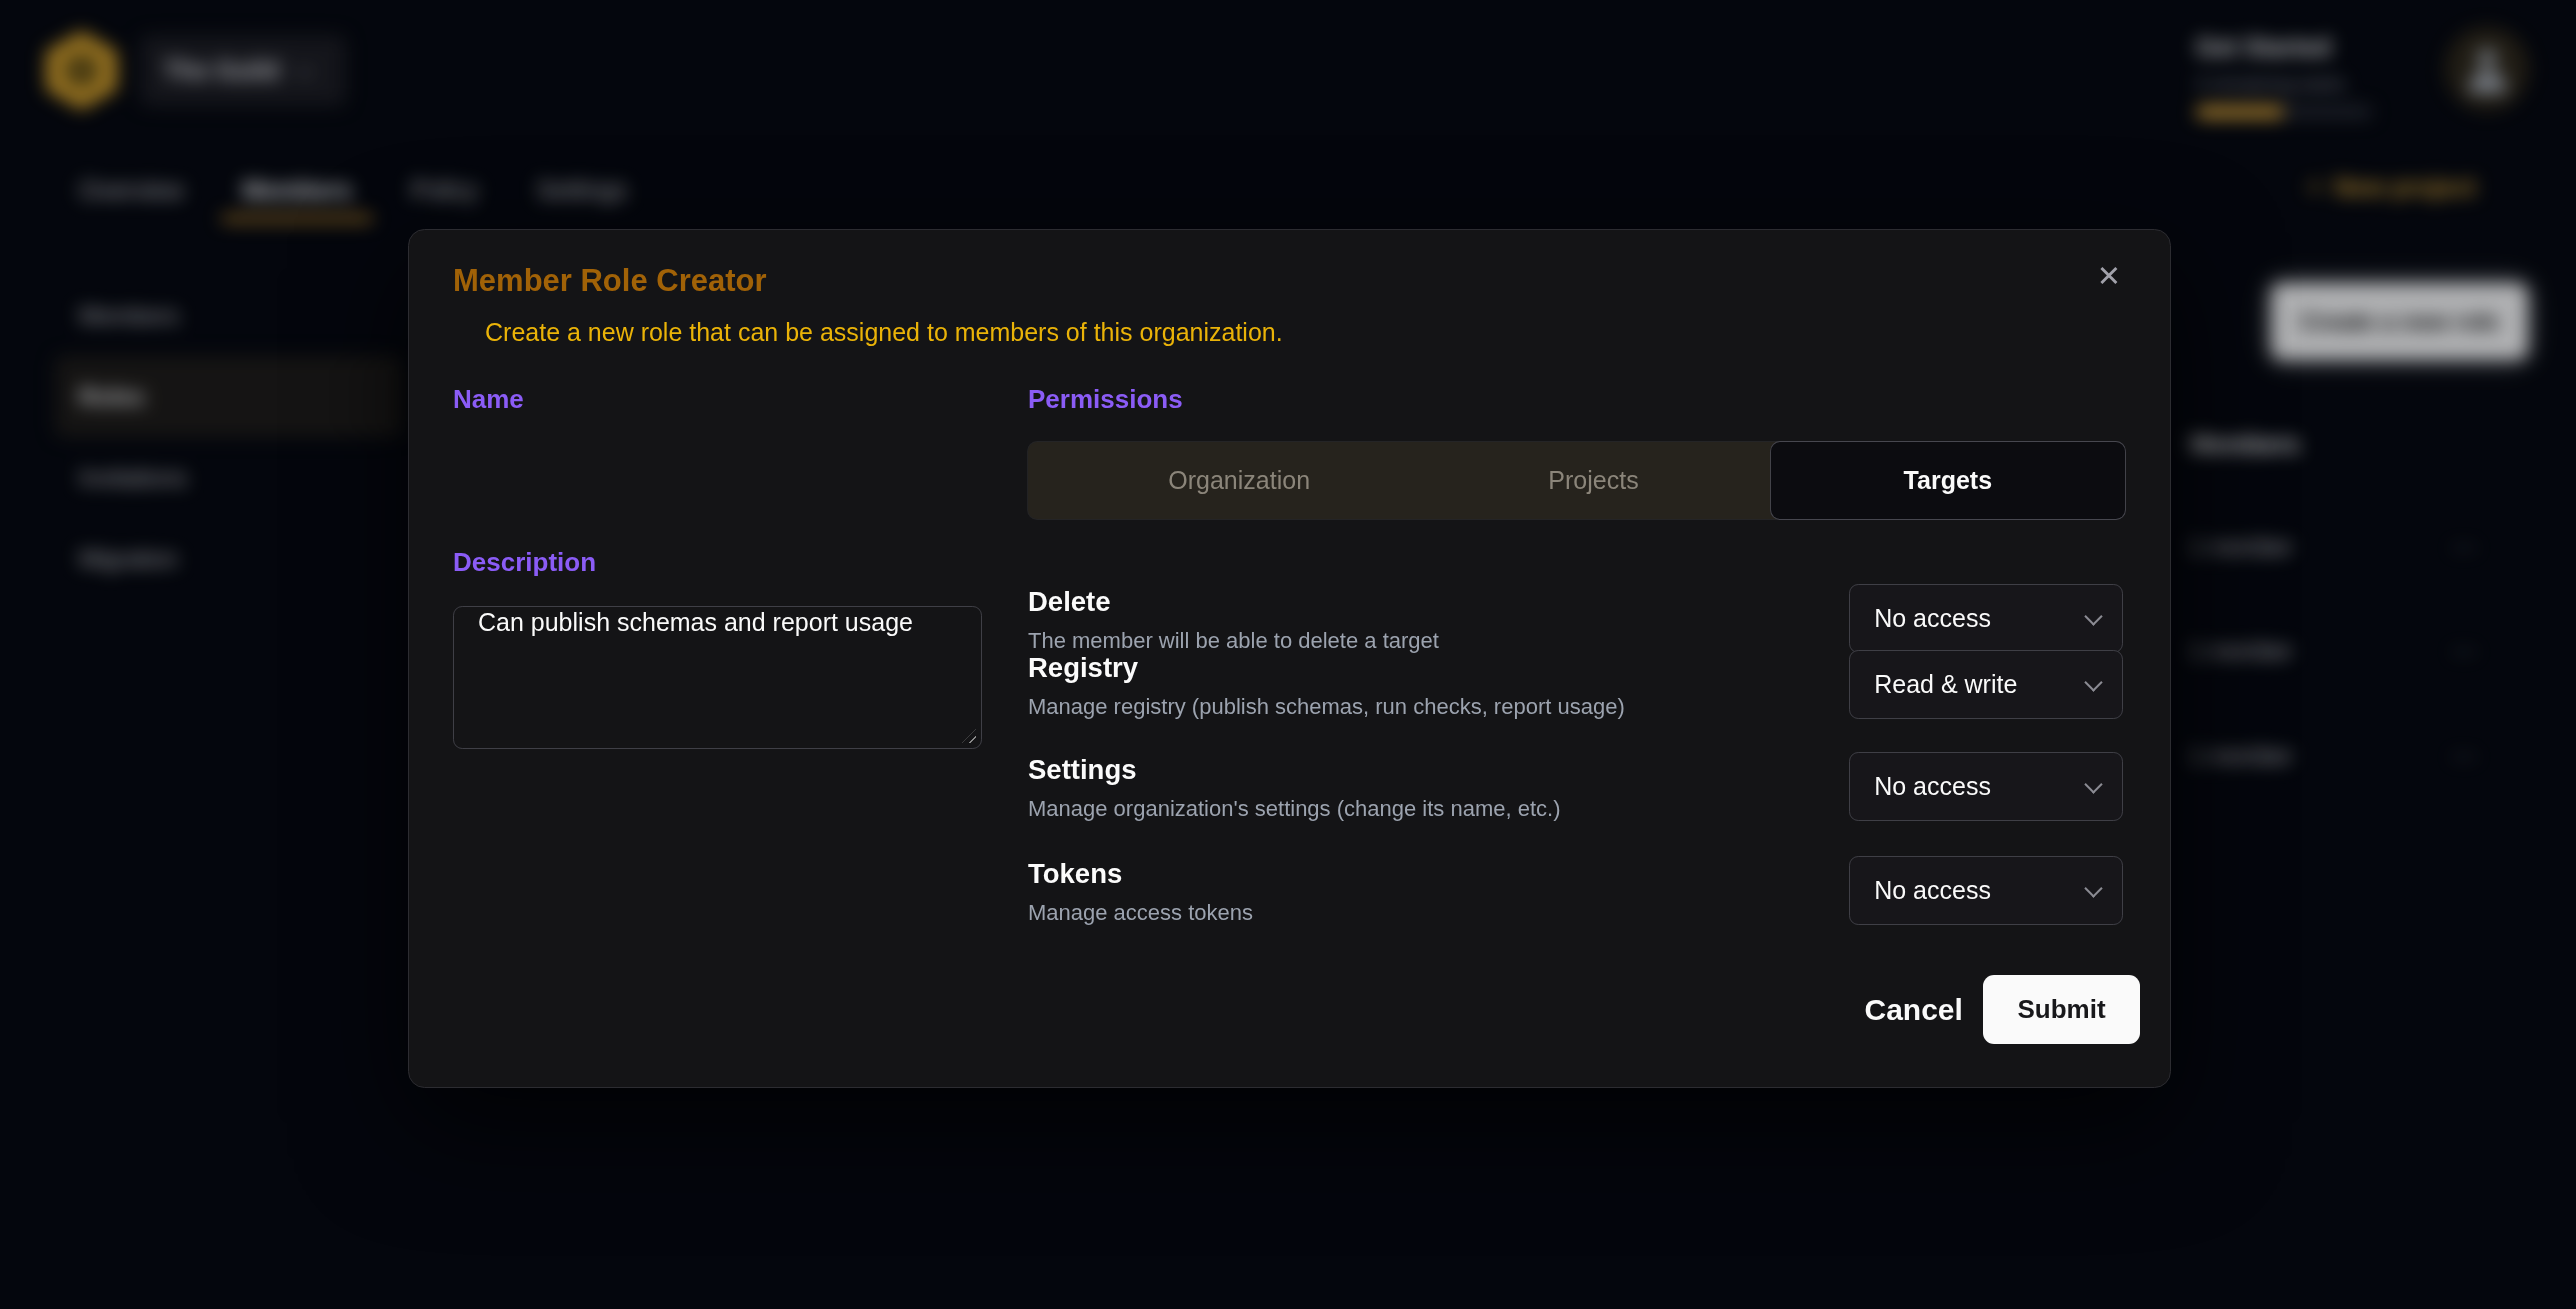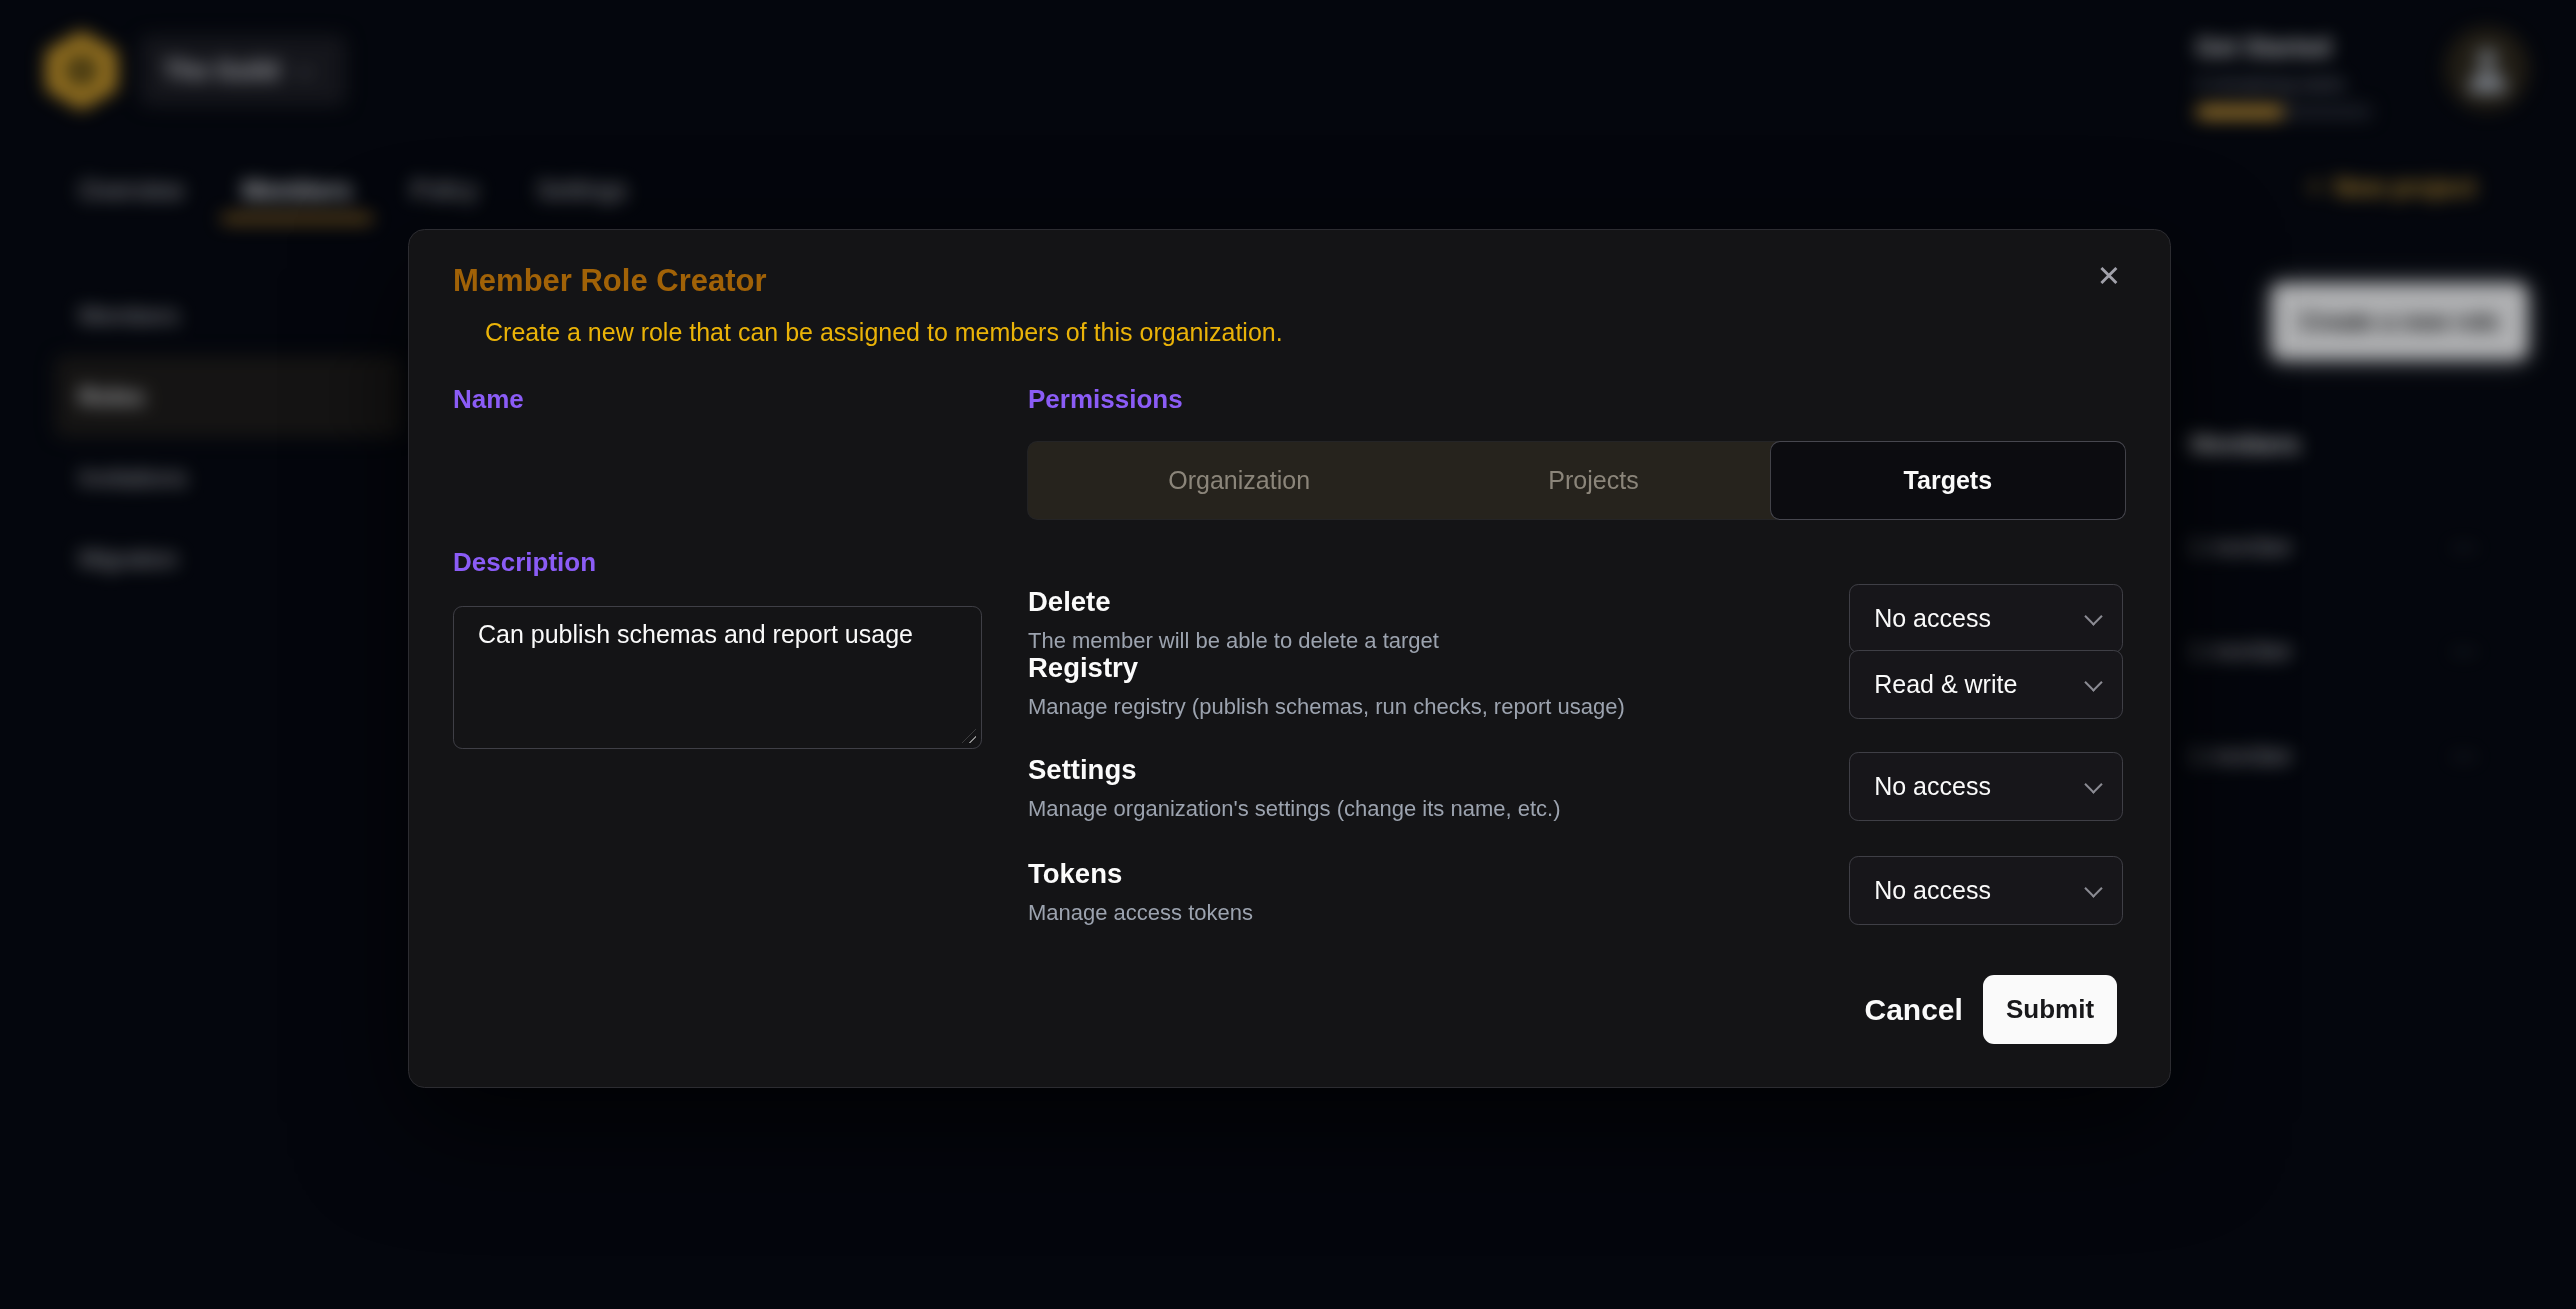--- a/index.html
+++ b/index.html
@@ -74,7 +74,7 @@
     border:0.9px solid #3f3f46; border-radius:9.2px; display:flex; align-items:center; padding:0 24px;
     color:#fafafa; font-size:25px; }
   .textarea { position:absolute; left:44px; top:376px; width:529px; height:143px; background:#141416;
-    border:0.9px solid #3f3f46; border-radius:9.2px; padding:13px 24px; color:#fafafa; font-size:25px; }
+    border:0.9px solid #3f3f46; border-radius:9.2px; padding:1px 24px; color:#fafafa; font-size:25px; }
   .resize-grip { position:absolute; right:4.6px; bottom:4.6px; width:14.7px; height:14.7px;
     background:repeating-linear-gradient(-45deg, transparent, transparent 3.7px, #8a8a8a 3.7px, #8a8a8a 5.5px);
     clip-path:polygon(100% 0,100% 100%,0 100%); }

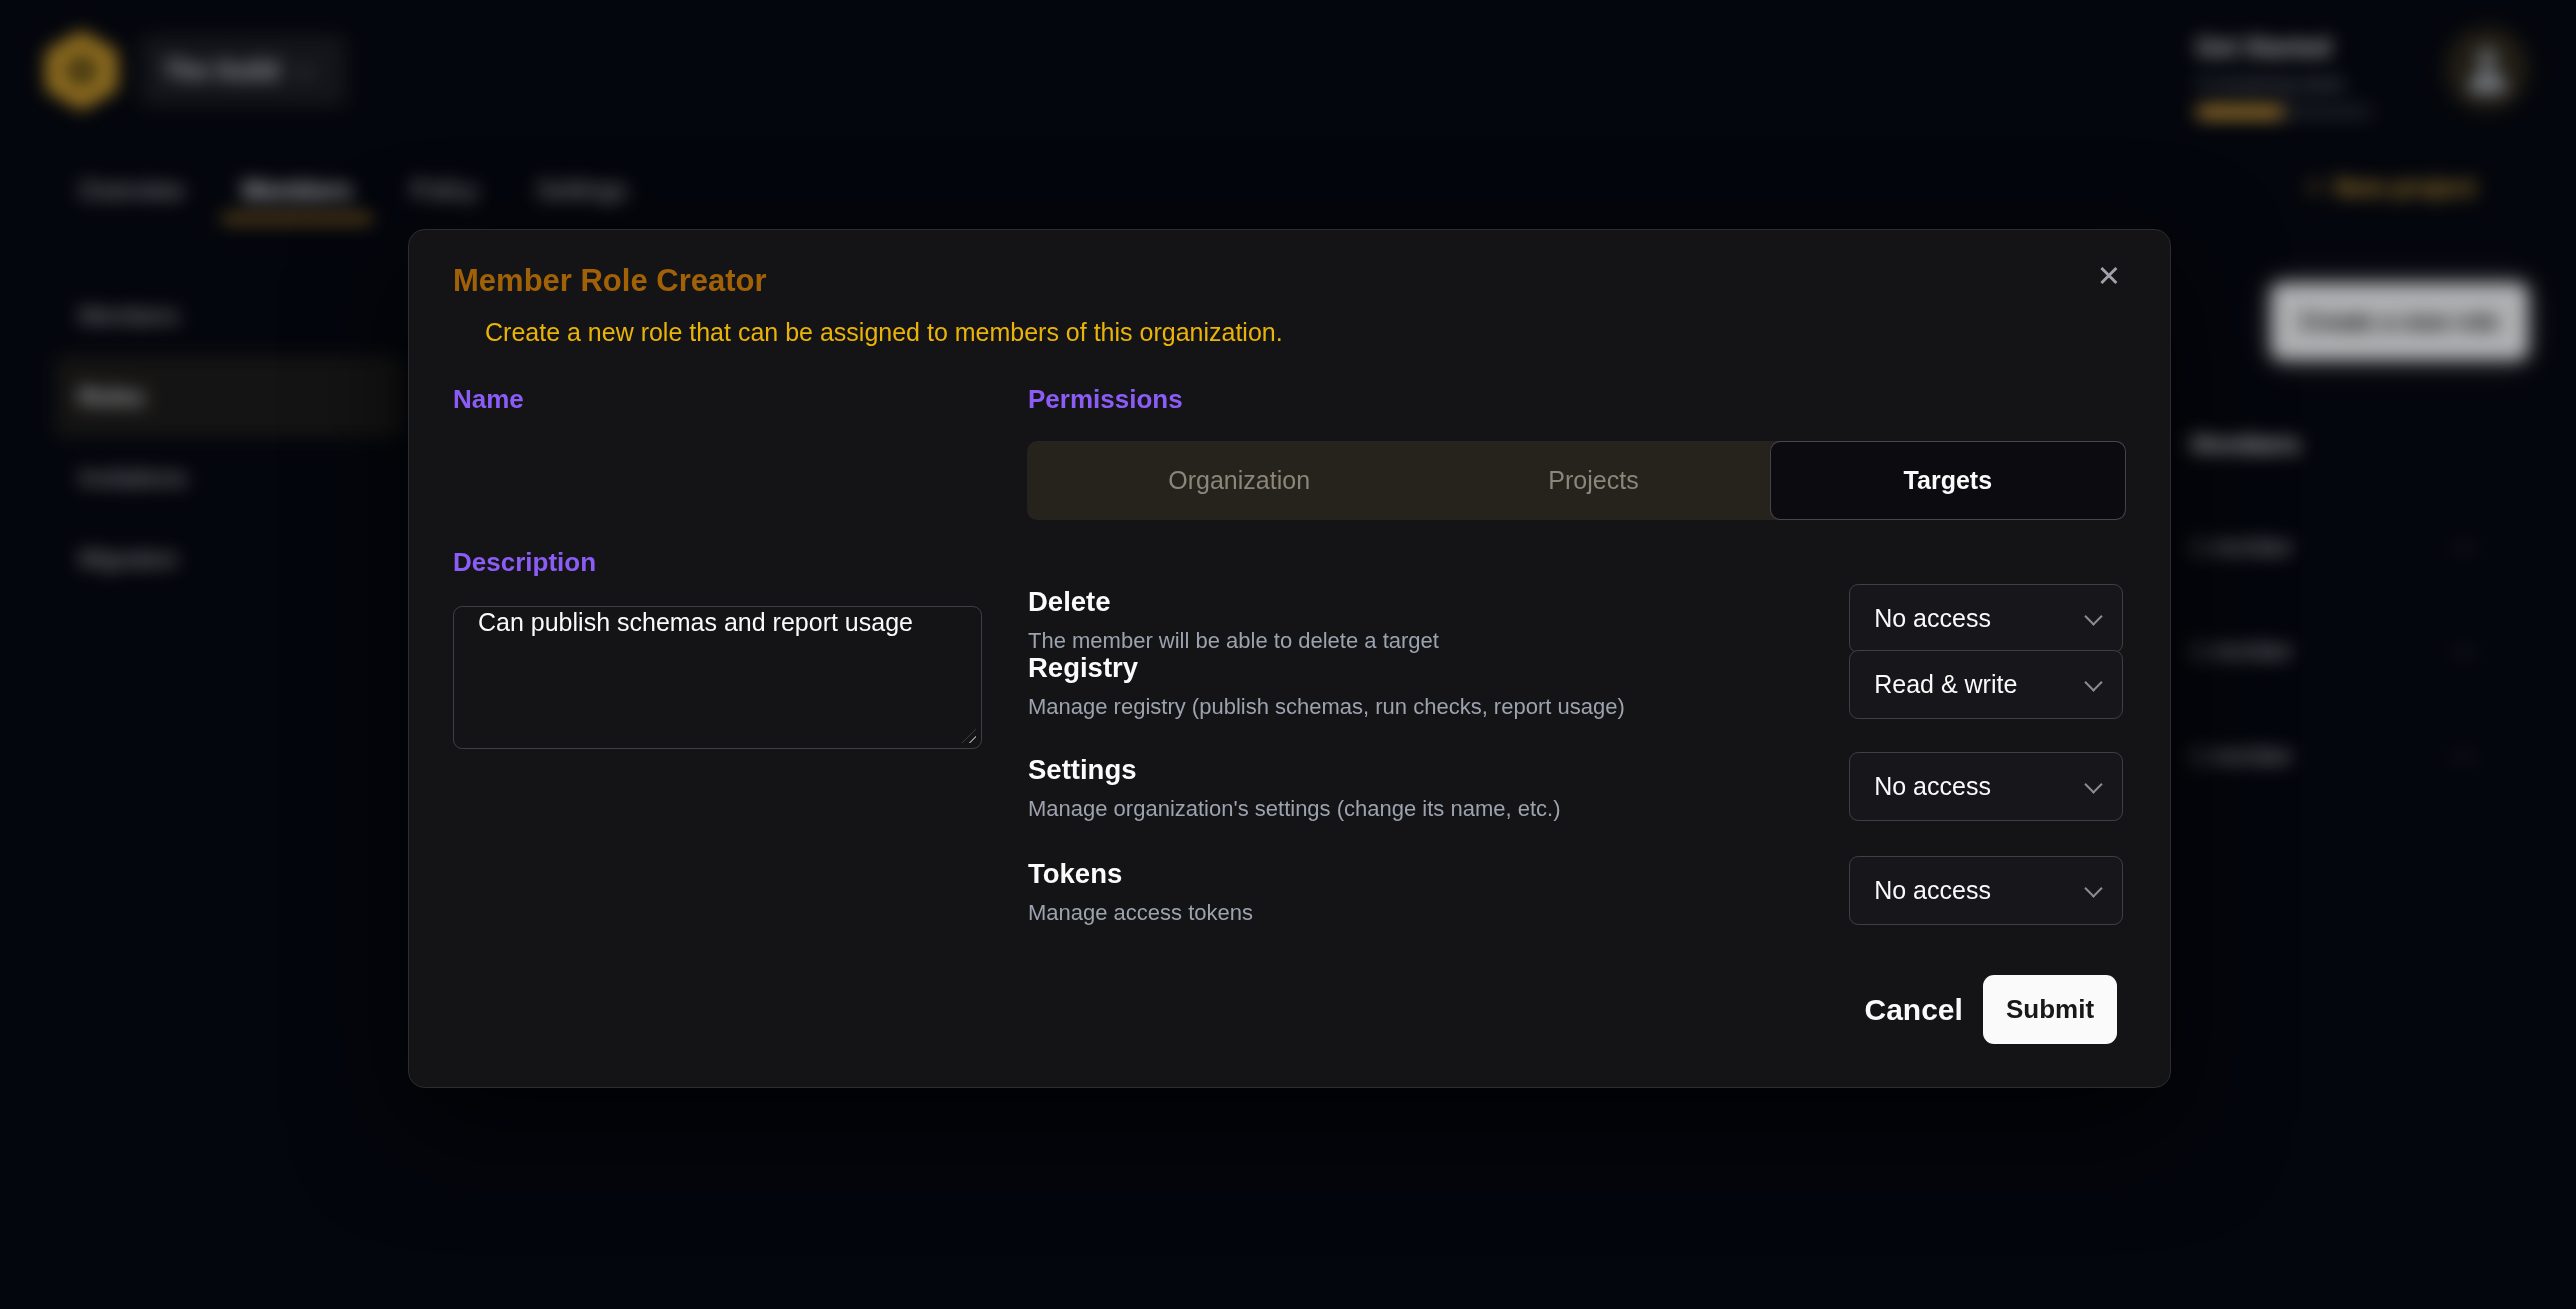--- a/index.html
+++ b/index.html
@@ -95,7 +95,7 @@
   .cancel-btn { position:absolute; left:1428px; top:745px; height:69px; padding:0 27.5px;
     display:flex; align-items:center; color:#fafafa; font-size:30px; font-weight:600;
     background:transparent; border:none; cursor:pointer; }
-  .submit-btn { position:absolute; left:1574px; top:745px; width:134px; height:69px;
+  .submit-btn { position:absolute; left:1574px; top:745px; width:157px; height:69px;
     background:#fafafa; color:#18181b; border:none; border-radius:11px; font-size:26px; font-weight:600;
     display:flex; align-items:center; justify-content:center; cursor:pointer; }
 </style>

